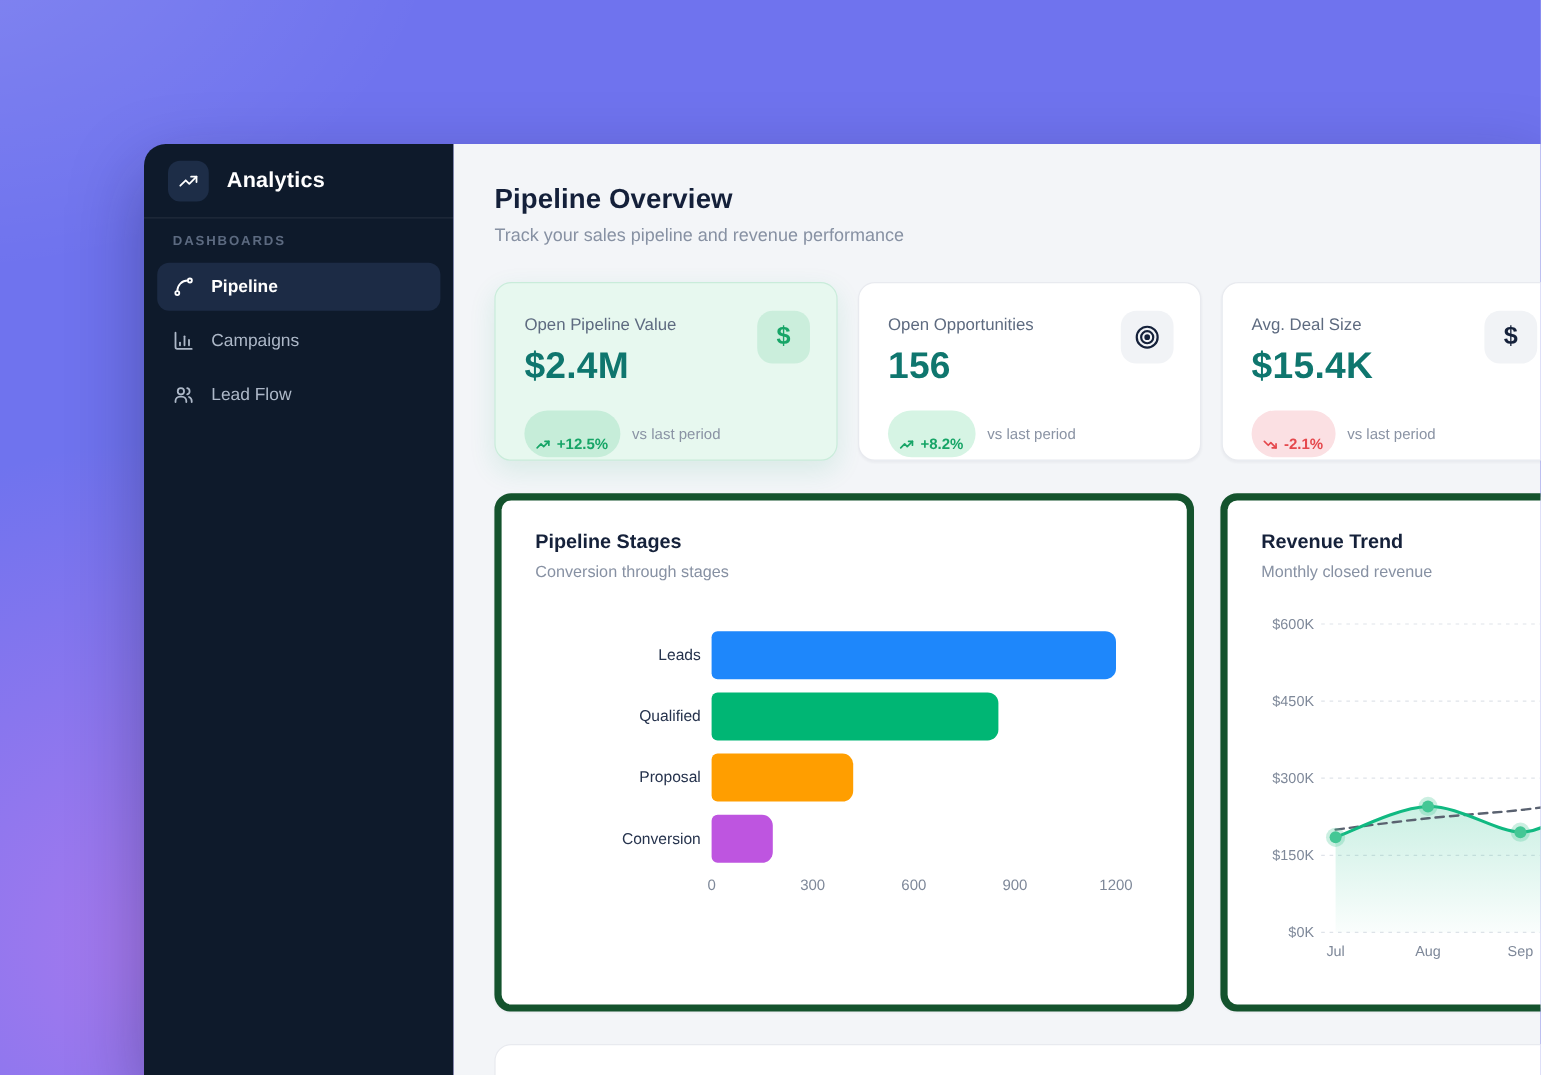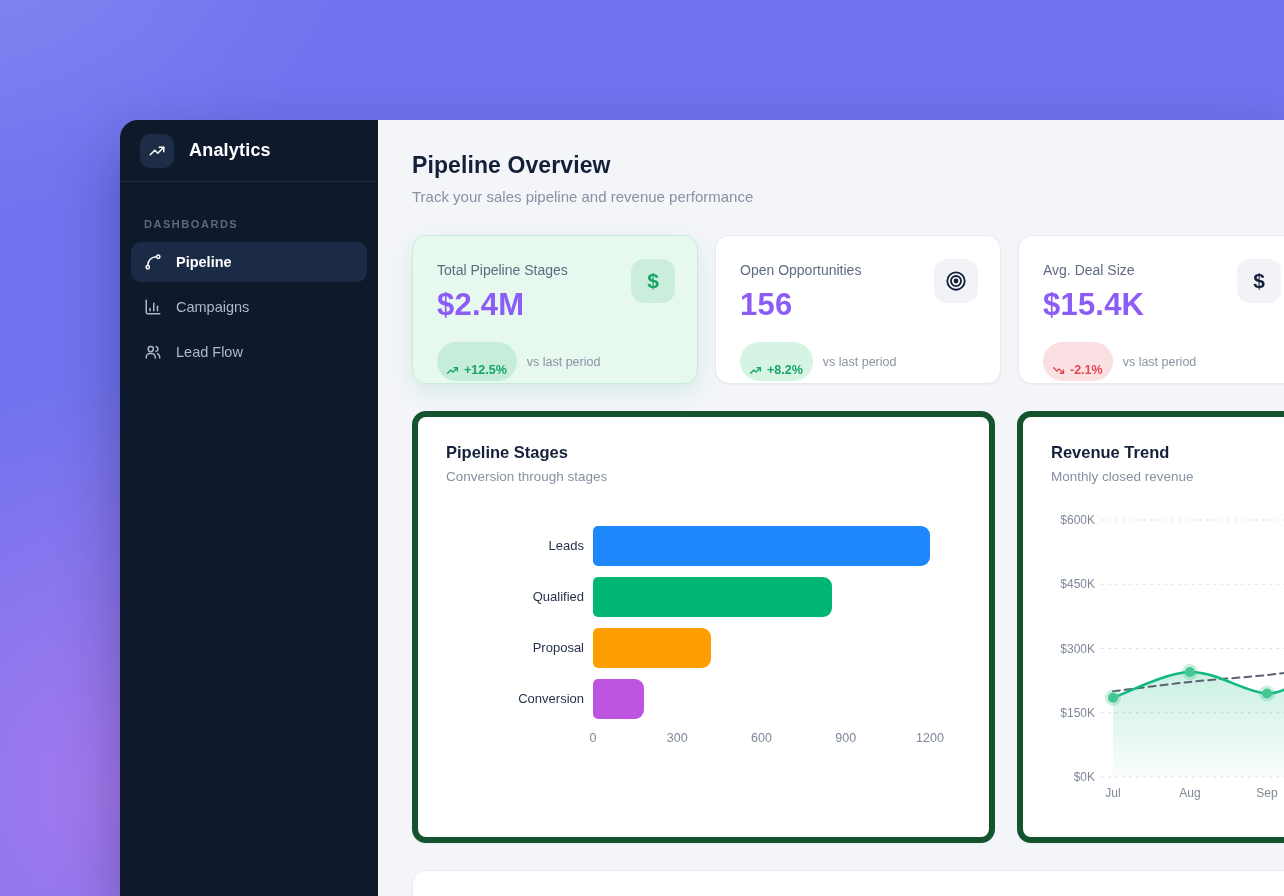--- a/index.html
+++ b/index.html
@@ -25,7 +25,7 @@
   .logo-box { width:34px; height:34px; border-radius:10px; background:#1D2D47; display:flex; align-items:center; justify-content:center; }
   .logo-box svg { width:18px; height:18px; stroke:#fff; }
   .app-title { color:#fff; font-size:18px; font-weight:700; letter-spacing:0.2px; }
-  .section-label { color:#5C6A80; font-size:11px; font-weight:700; letter-spacing:0.14em; margin:36px 0 12px 24px; }
+  .section-label { color:#5C6A80; font-size:11px; font-weight:700; letter-spacing:0.14em; margin:13px 0 12px 24px; }
   .nav { display:flex; flex-direction:column; gap:5px; padding:0 11px; }
   .nav-item { display:flex; align-items:center; gap:14px; padding:11px 13px; border-radius:10px; color:#ADB8C8; font-size:14.5px; cursor:pointer; }
   .nav-item svg { width:18px; height:18px; stroke:currentColor; flex:0 0 auto; }

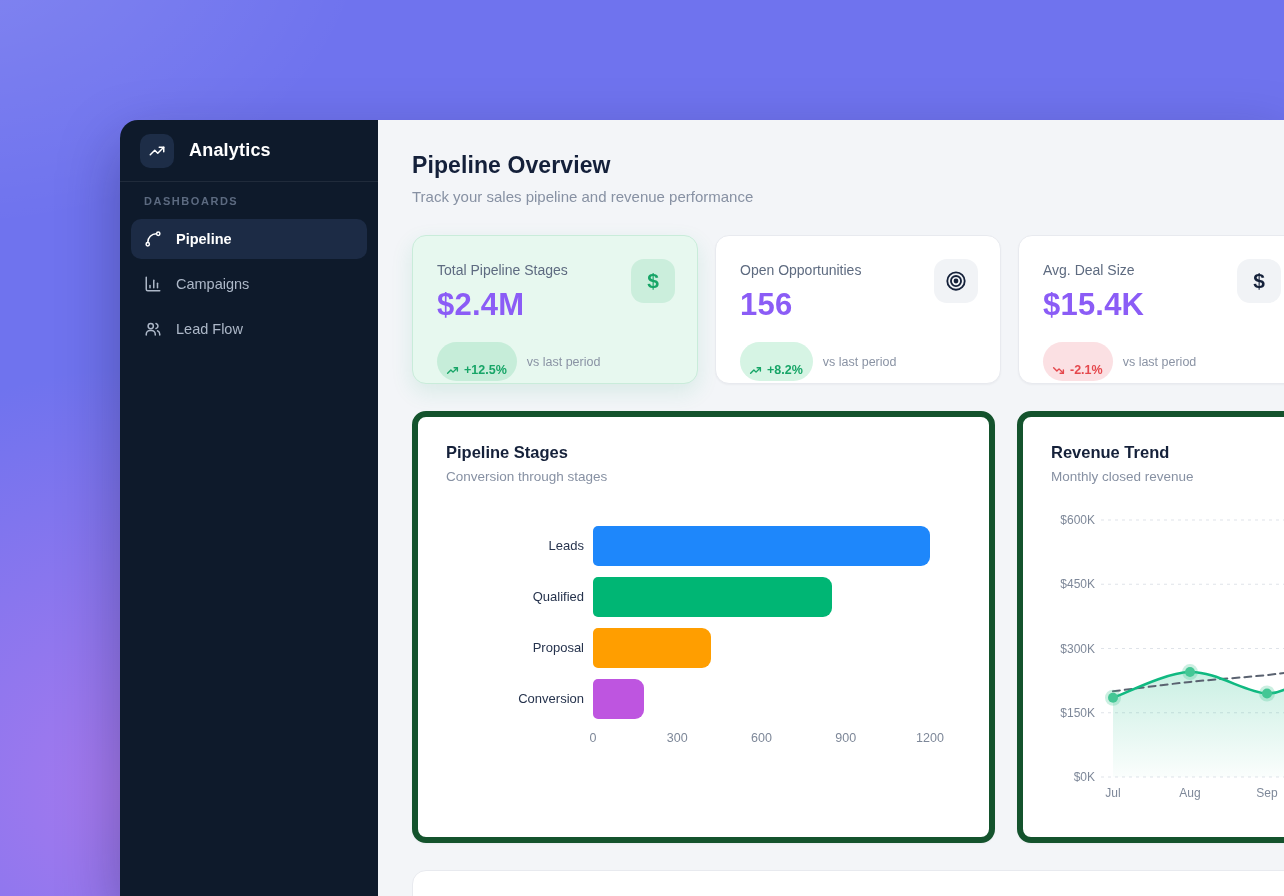--- a/index.html
+++ b/index.html
@@ -136,7 +136,7 @@
 
     <div class="kpi-row">
       <div class="kpi-card up emphasized">
-        <div class="kpi-label">Total Pipeline Stages</div>
+        <div class="kpi-label">Open Pipeline Value</div>
         <div class="kpi-value">$2.4M</div>
         <div class="kpi-icon-box">
             <span class="dollar">$</span>

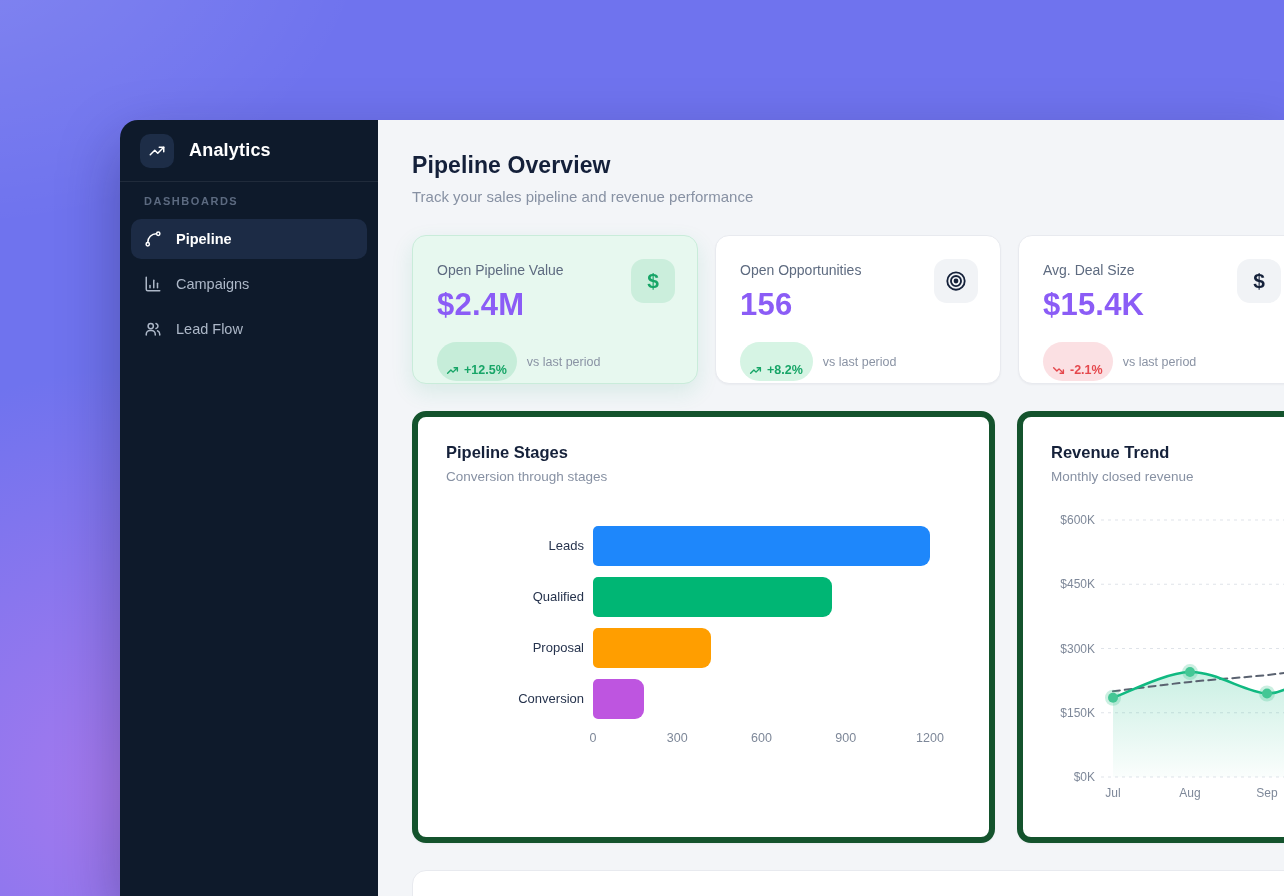--- a/index.html
+++ b/index.html
@@ -42,7 +42,7 @@
     border-radius:14px; padding:26px 24px 0; box-shadow:0 1px 2px rgba(16,24,40,0.04); }
   .kpi-card.emphasized { background:#E7F8EF; border-color:#C9ECDA; box-shadow:0 8px 22px rgba(23,165,103,0.12); }
   .kpi-label { color:#5E6B80; font-size:14px; }
-  .kpi-value { color:#8b5cf6; font-size:31px; font-weight:800; margin-top:9px; letter-spacing:0.2px; }
+  .kpi-value { color:#0f766e; font-size:31px; font-weight:800; margin-top:9px; letter-spacing:0.2px; }
   .kpi-icon-box { position:absolute; top:23px; right:22px; width:44px; height:44px; border-radius:13px; background:#F1F3F6;
     display:flex; align-items:center; justify-content:center; }
   .kpi-card.emphasized .kpi-icon-box { background:#CBEEDC; }

